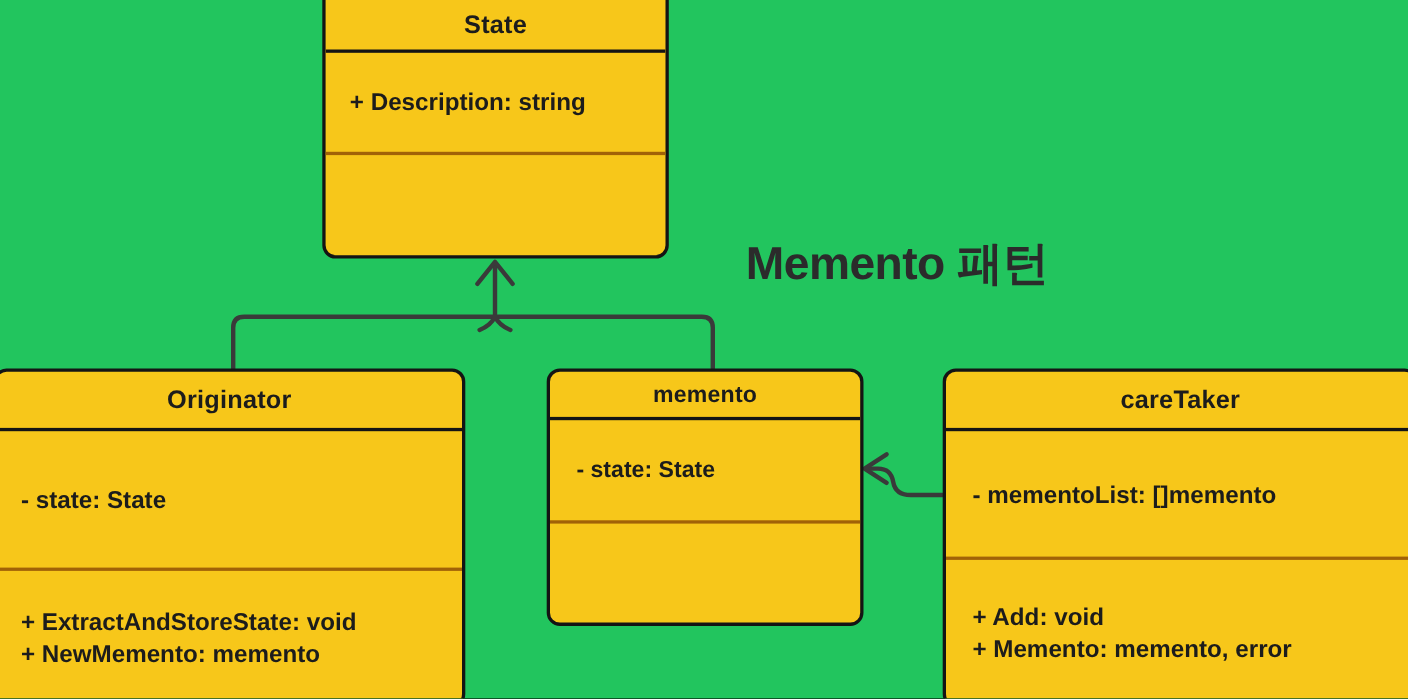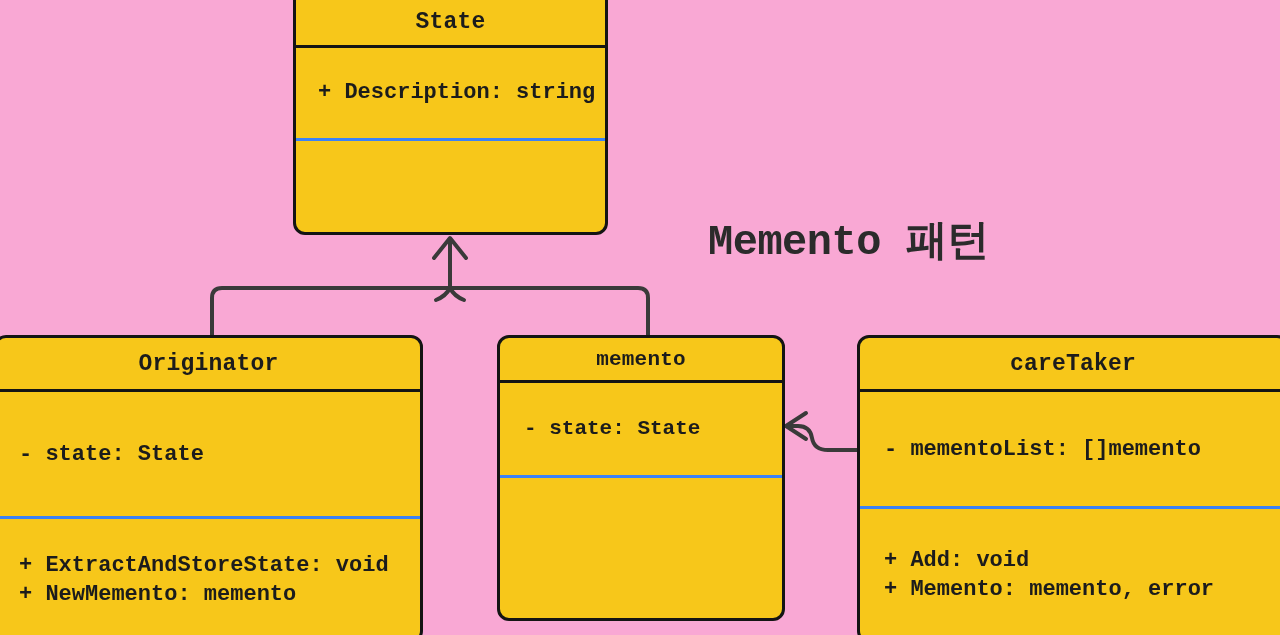--- a/index.html
+++ b/index.html
@@ -11,9 +11,9 @@
     position: relative;
     width: 1280px;
     height: 635px;
-    background: #f9a8d4;
+    background: #22c55e;
     overflow: hidden;
-    font-family: Liberation Mono, monospace;
+    font-family: Liberation Sans, sans-serif;
   }
 
   

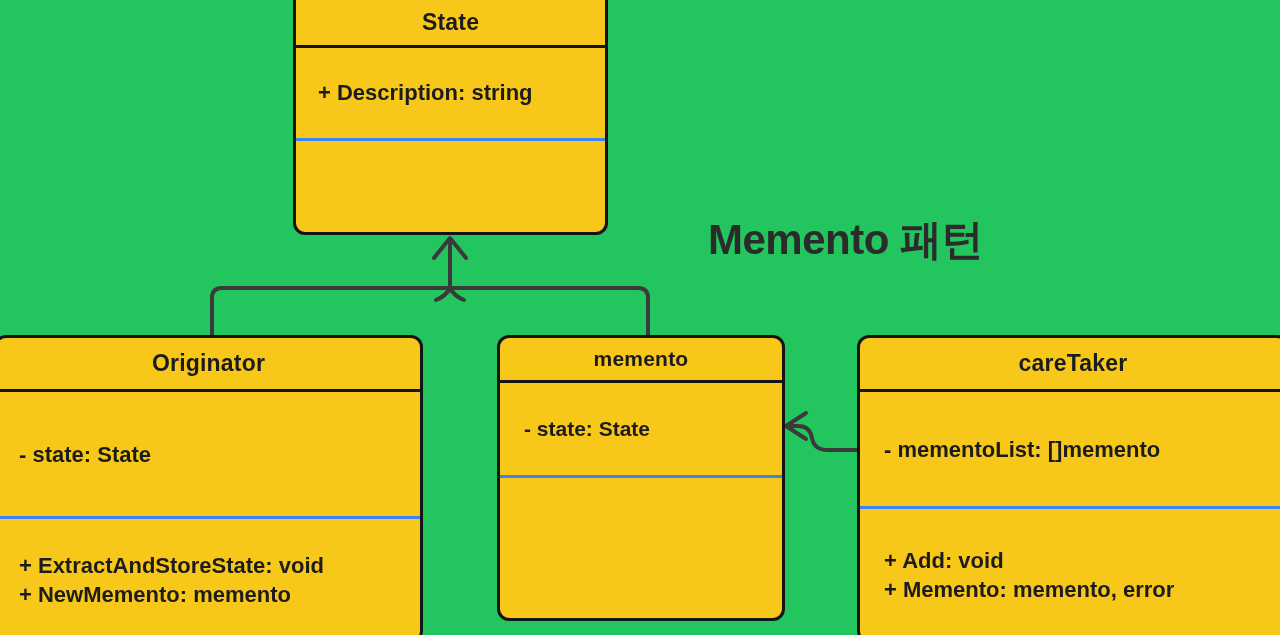--- a/index.html
+++ b/index.html
@@ -48,7 +48,7 @@
     font-weight: bold;
   }
   .uml-section.divided {
-    border-bottom: 3px solid #3b82f6;
+    border-bottom: 3px solid #a16207;
   }
   .uml-row {
     white-space: nowrap;

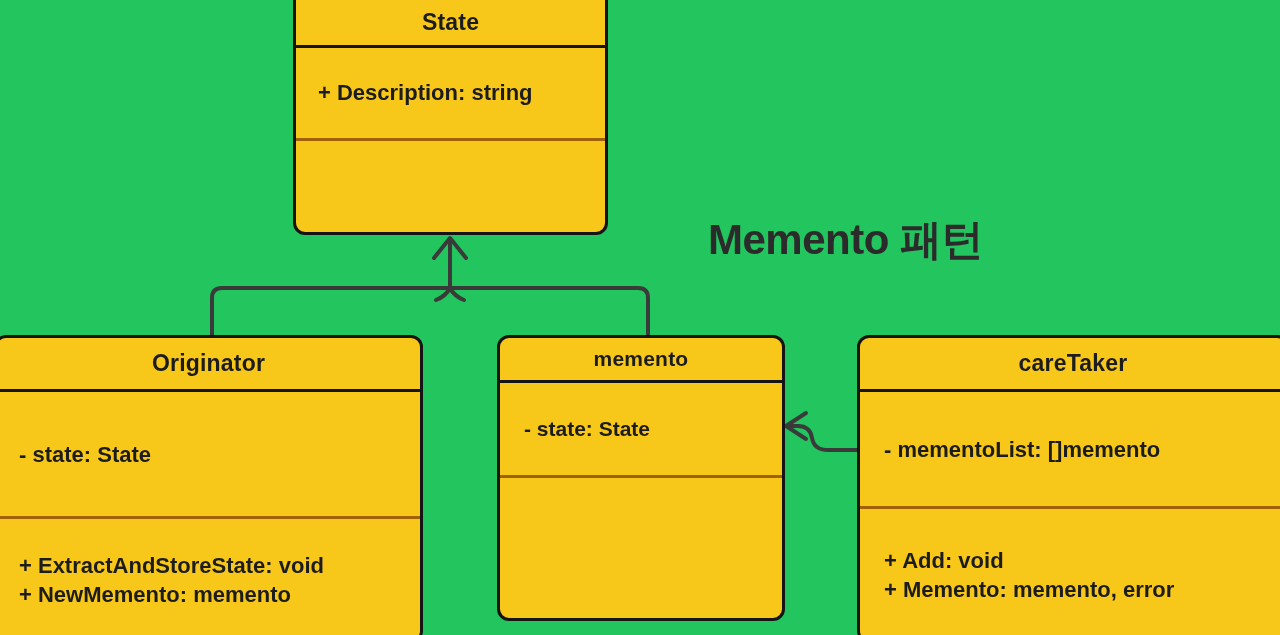--- a/index.html
+++ b/index.html
@@ -106,7 +106,6 @@
     color: #2b2b2b;
     letter-spacing: -0.5px;
     white-space: nowrap;
-    margin-left: 30px;
   }
 
   

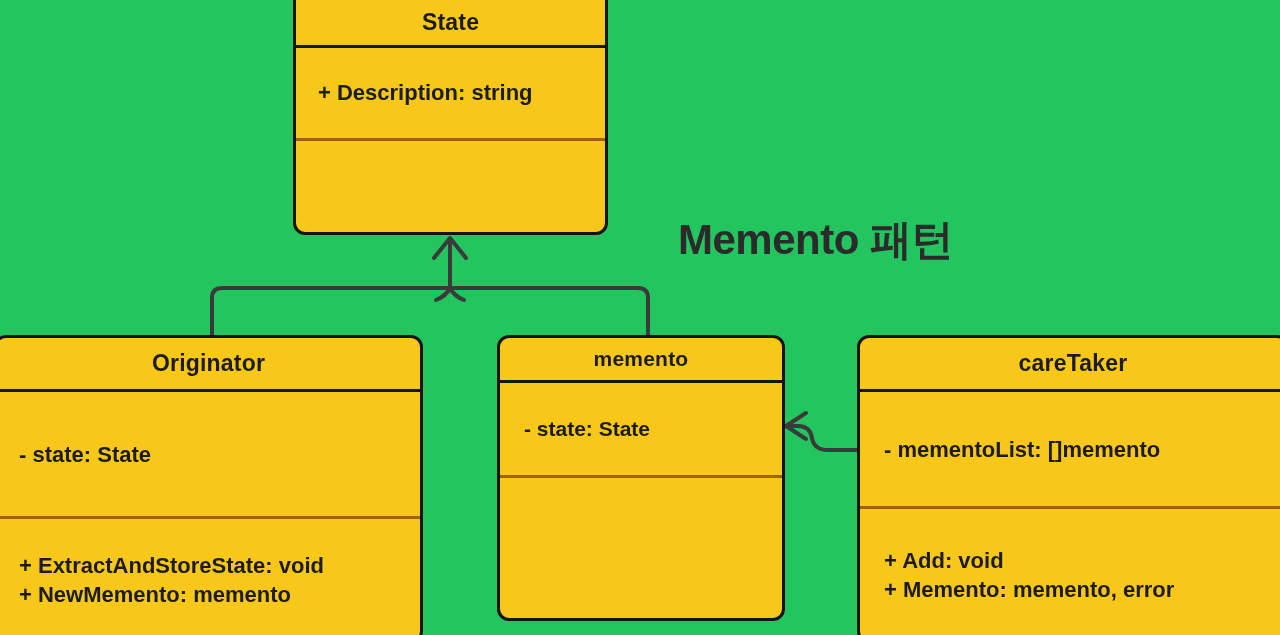--- a/index.html
+++ b/index.html
@@ -80,7 +80,7 @@
     left: 497px;
     top: 335px;
     width: 288px;
-    height: 286px;
+    height: 234px;
   }
   #box-memento .uml-header { height: 45px; font-size: 21px; }
   #box-memento .sec-attrs { height: 95px; font-size: 21px; padding-left: 24px; }

